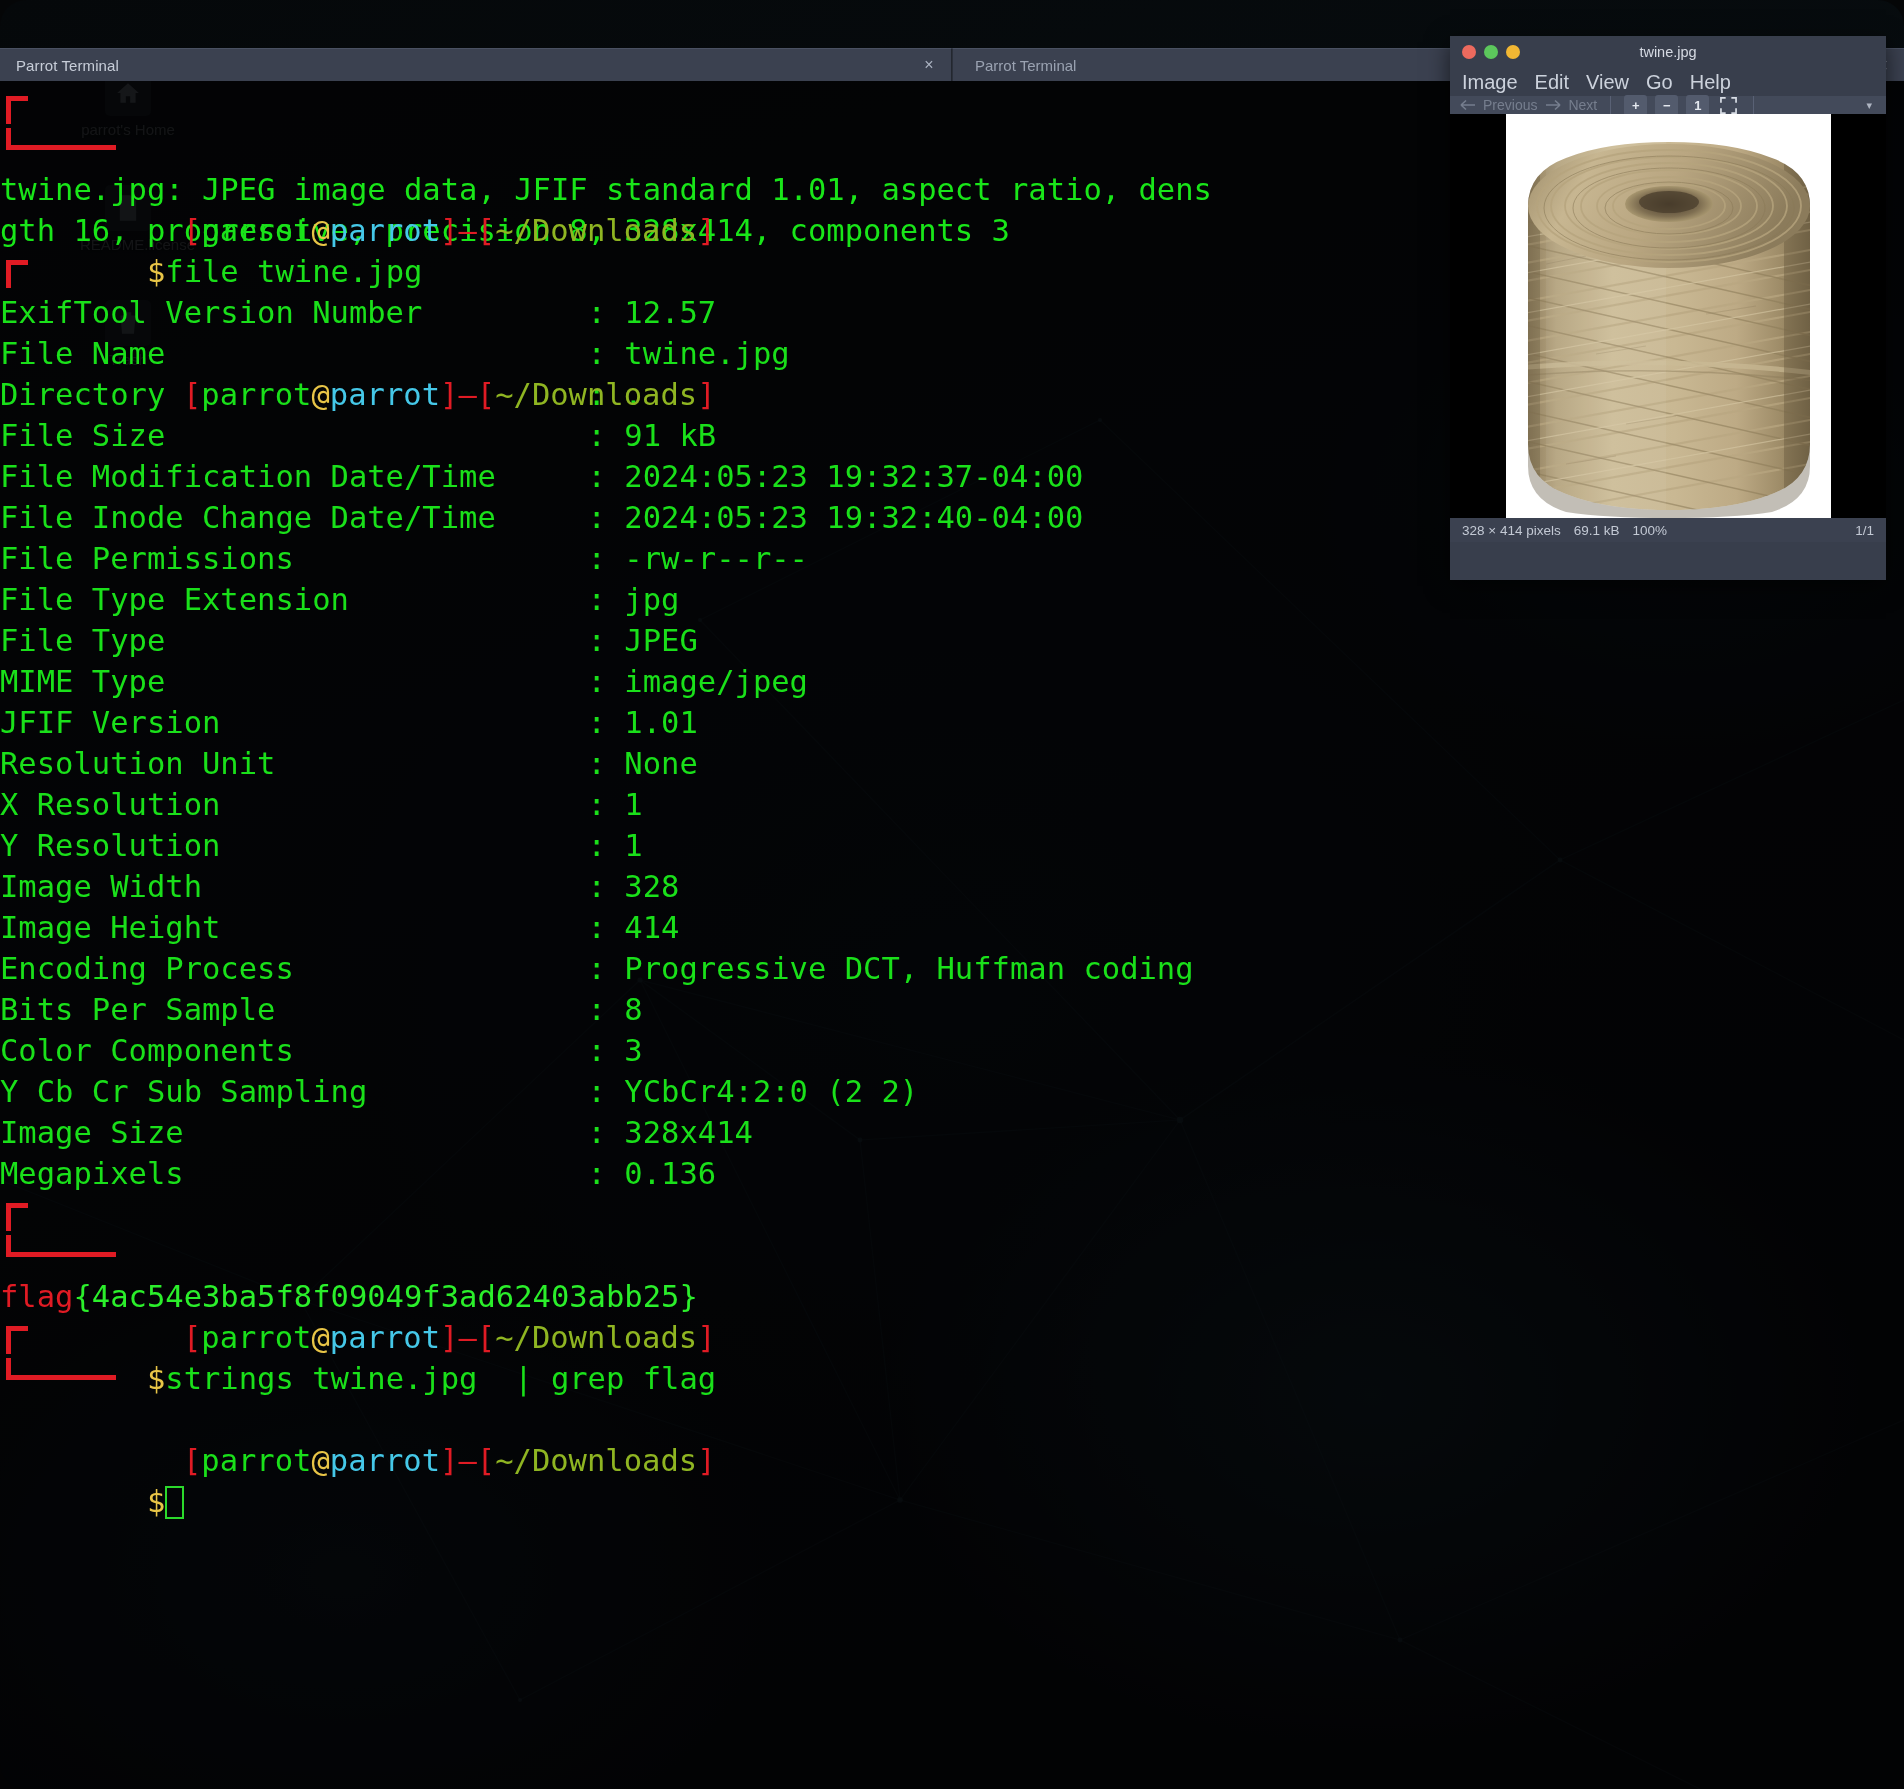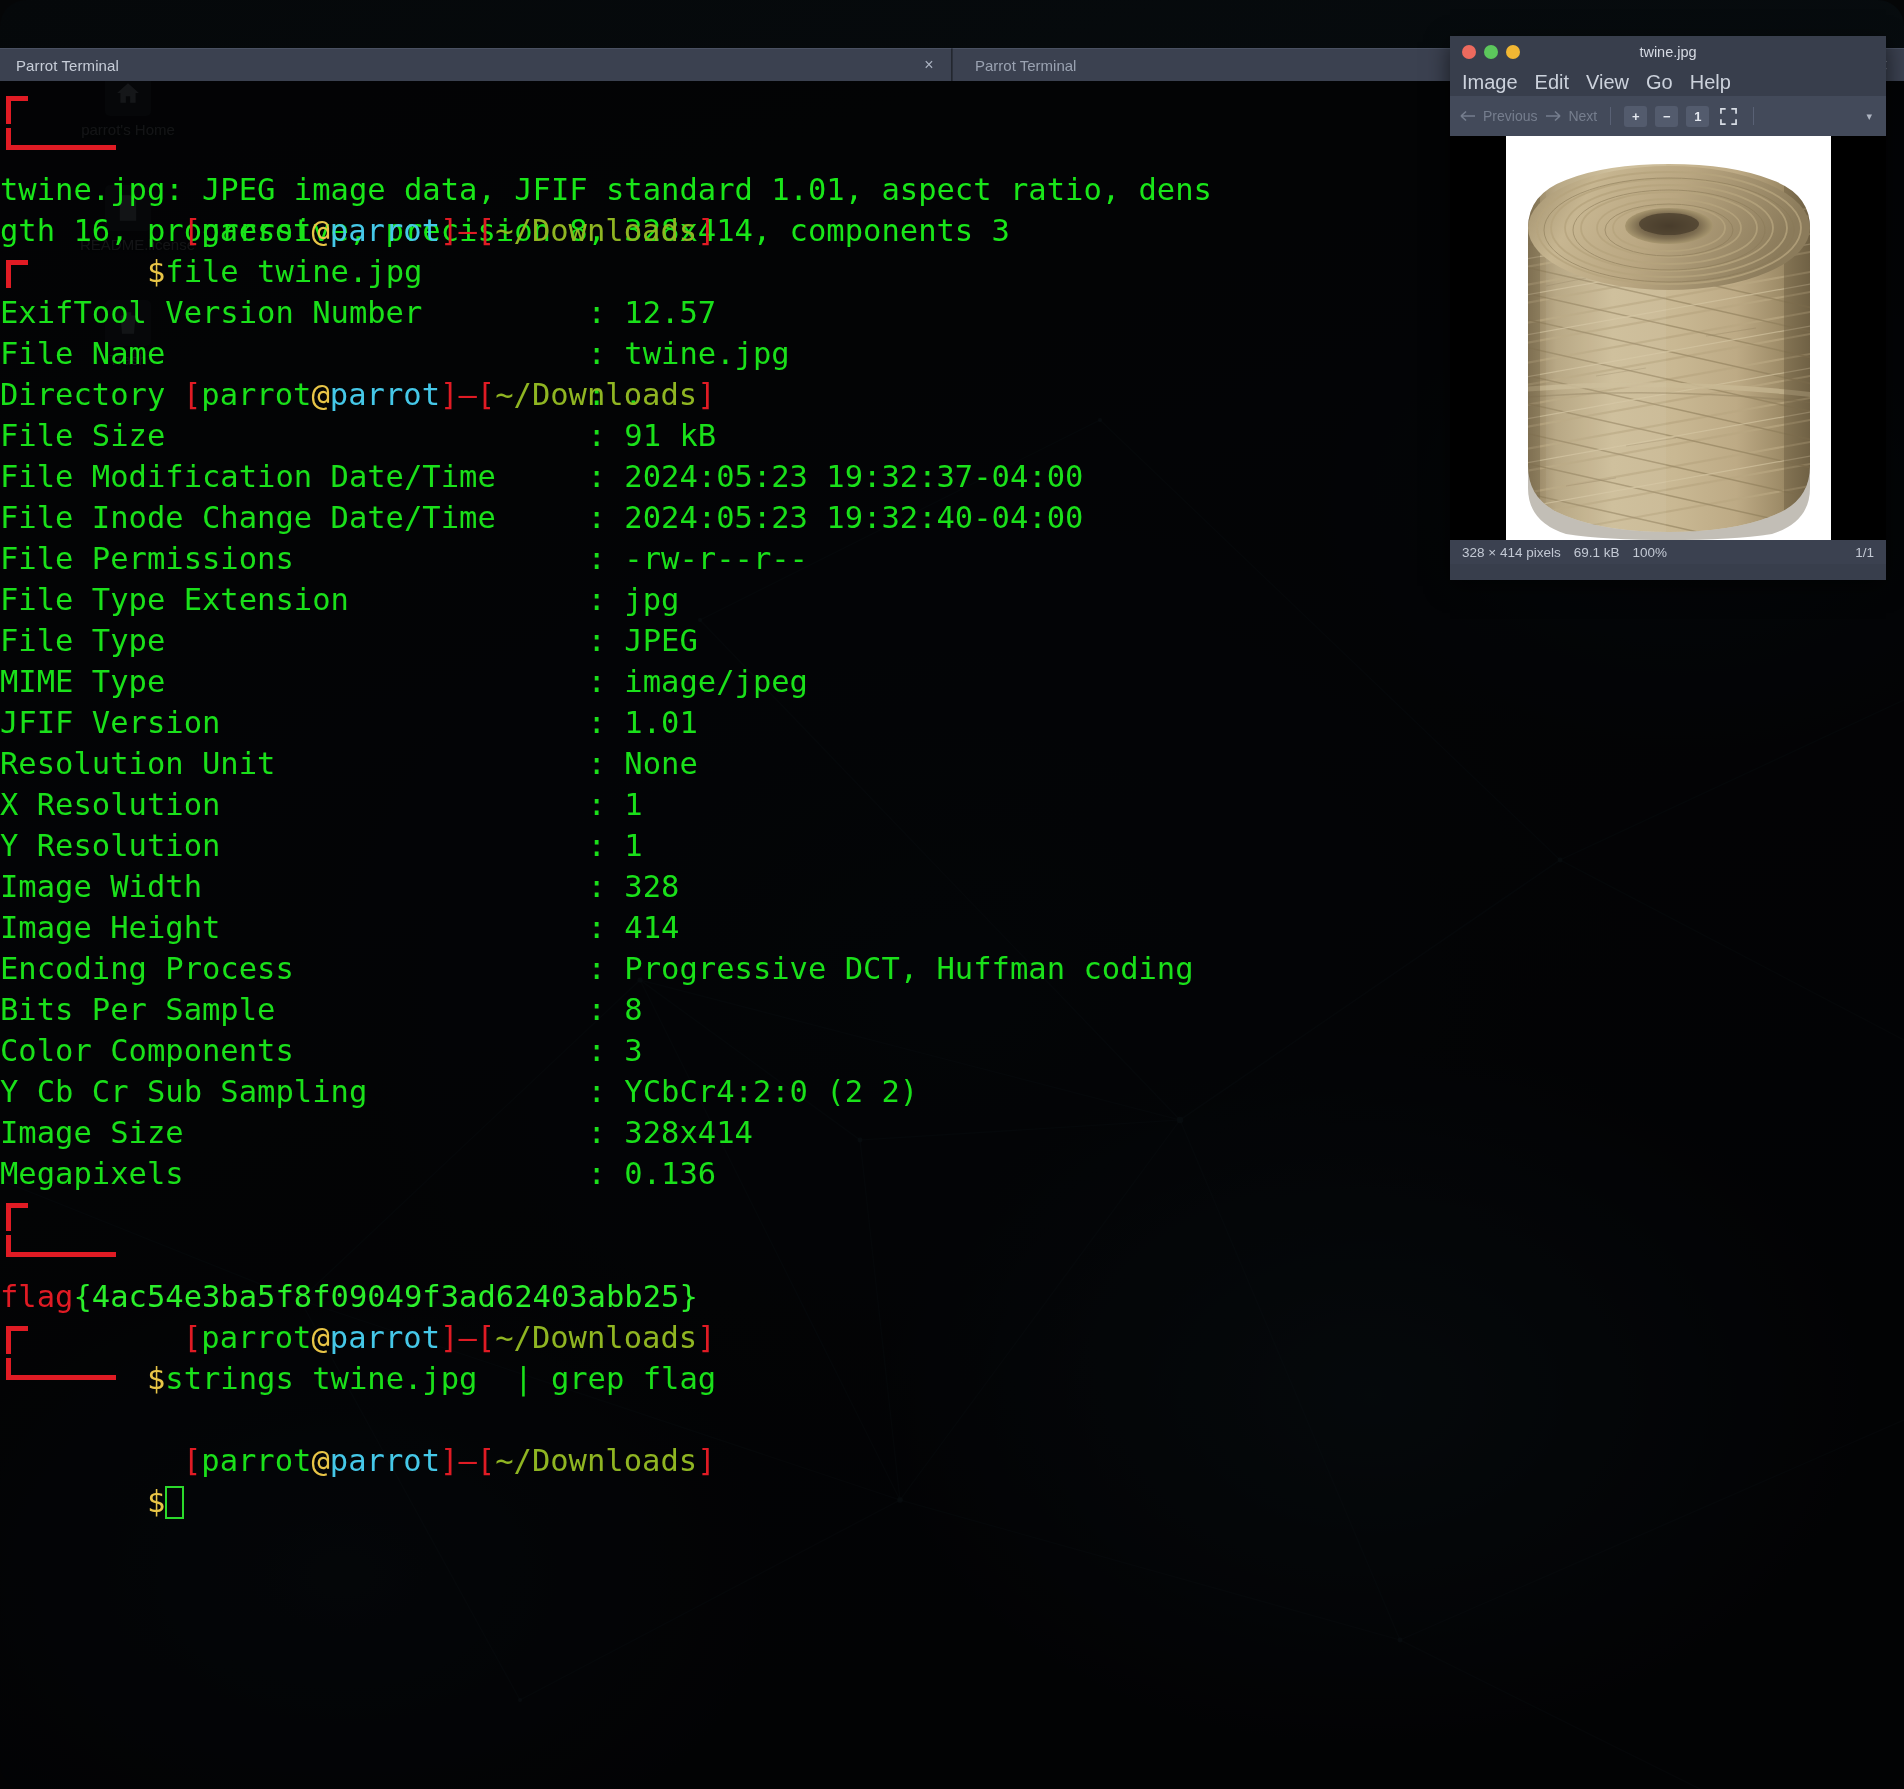--- a/index.html
+++ b/index.html
@@ -227,7 +227,7 @@
     cursor: pointer;
   }
   #viewer-toolbar {
-    height: 40px;
+    height: 18px;
     background: #434a5a;
     display: flex;
     align-items: center;

